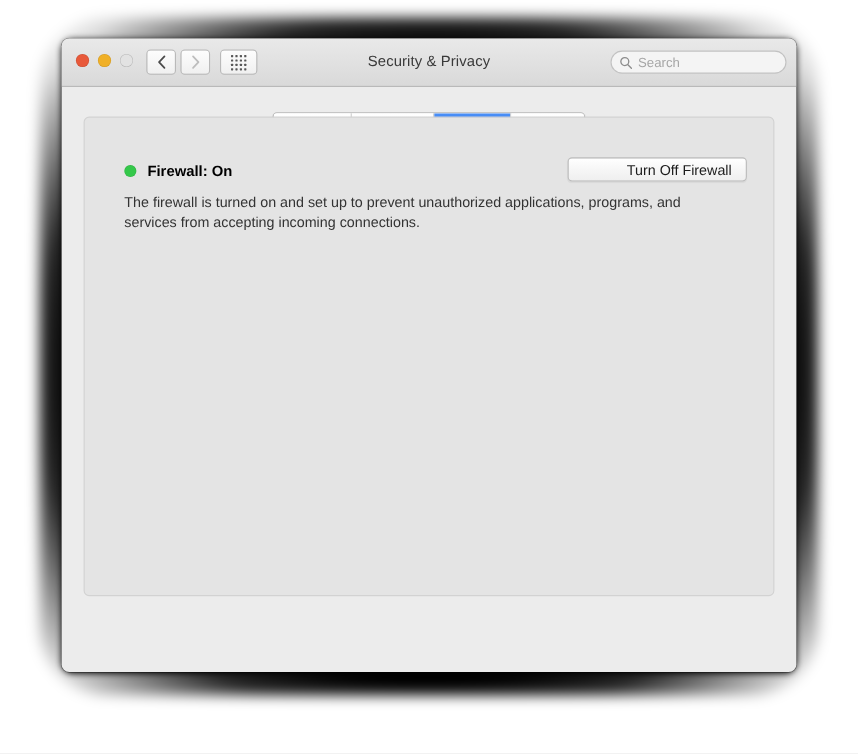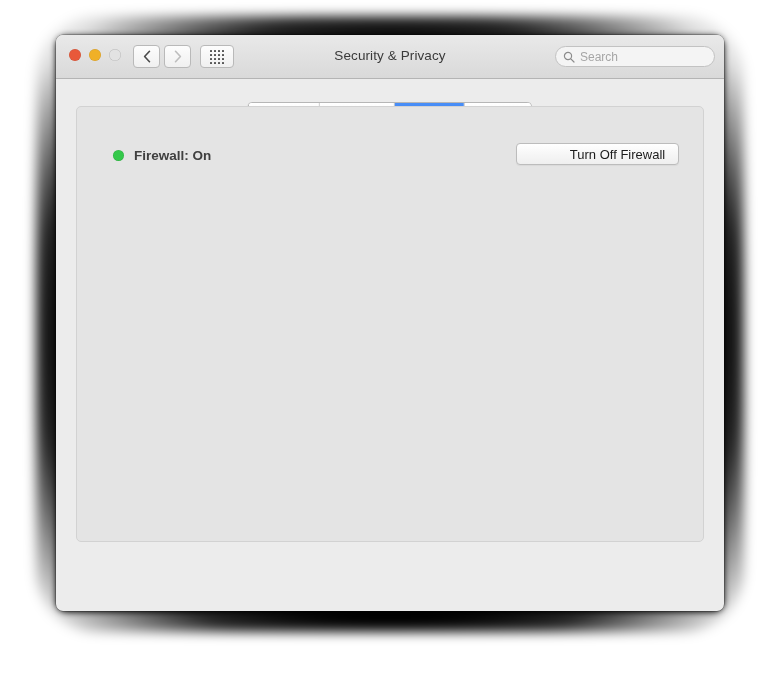--- a/index.html
+++ b/index.html
@@ -230,7 +230,7 @@
   .status-text {
     font-size: 13.5px;
     font-weight: bold;
-    color: #404040;
+    color: #000000;
   }
 
   .desc {

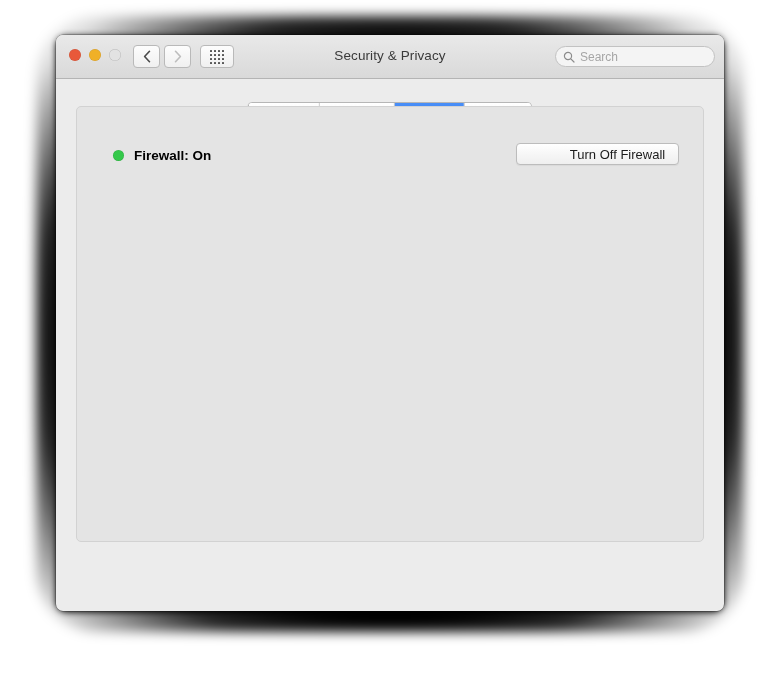--- a/index.html
+++ b/index.html
@@ -398,6 +398,7 @@
 
       <div class="btn btn-turnoff">Turn Off Firewall</div>
 
+      <div class="desc">The firewall is turned on and set up to prevent unauthorized applications, programs, and services from accepting incoming connections.</div>
 
     </div>
 

